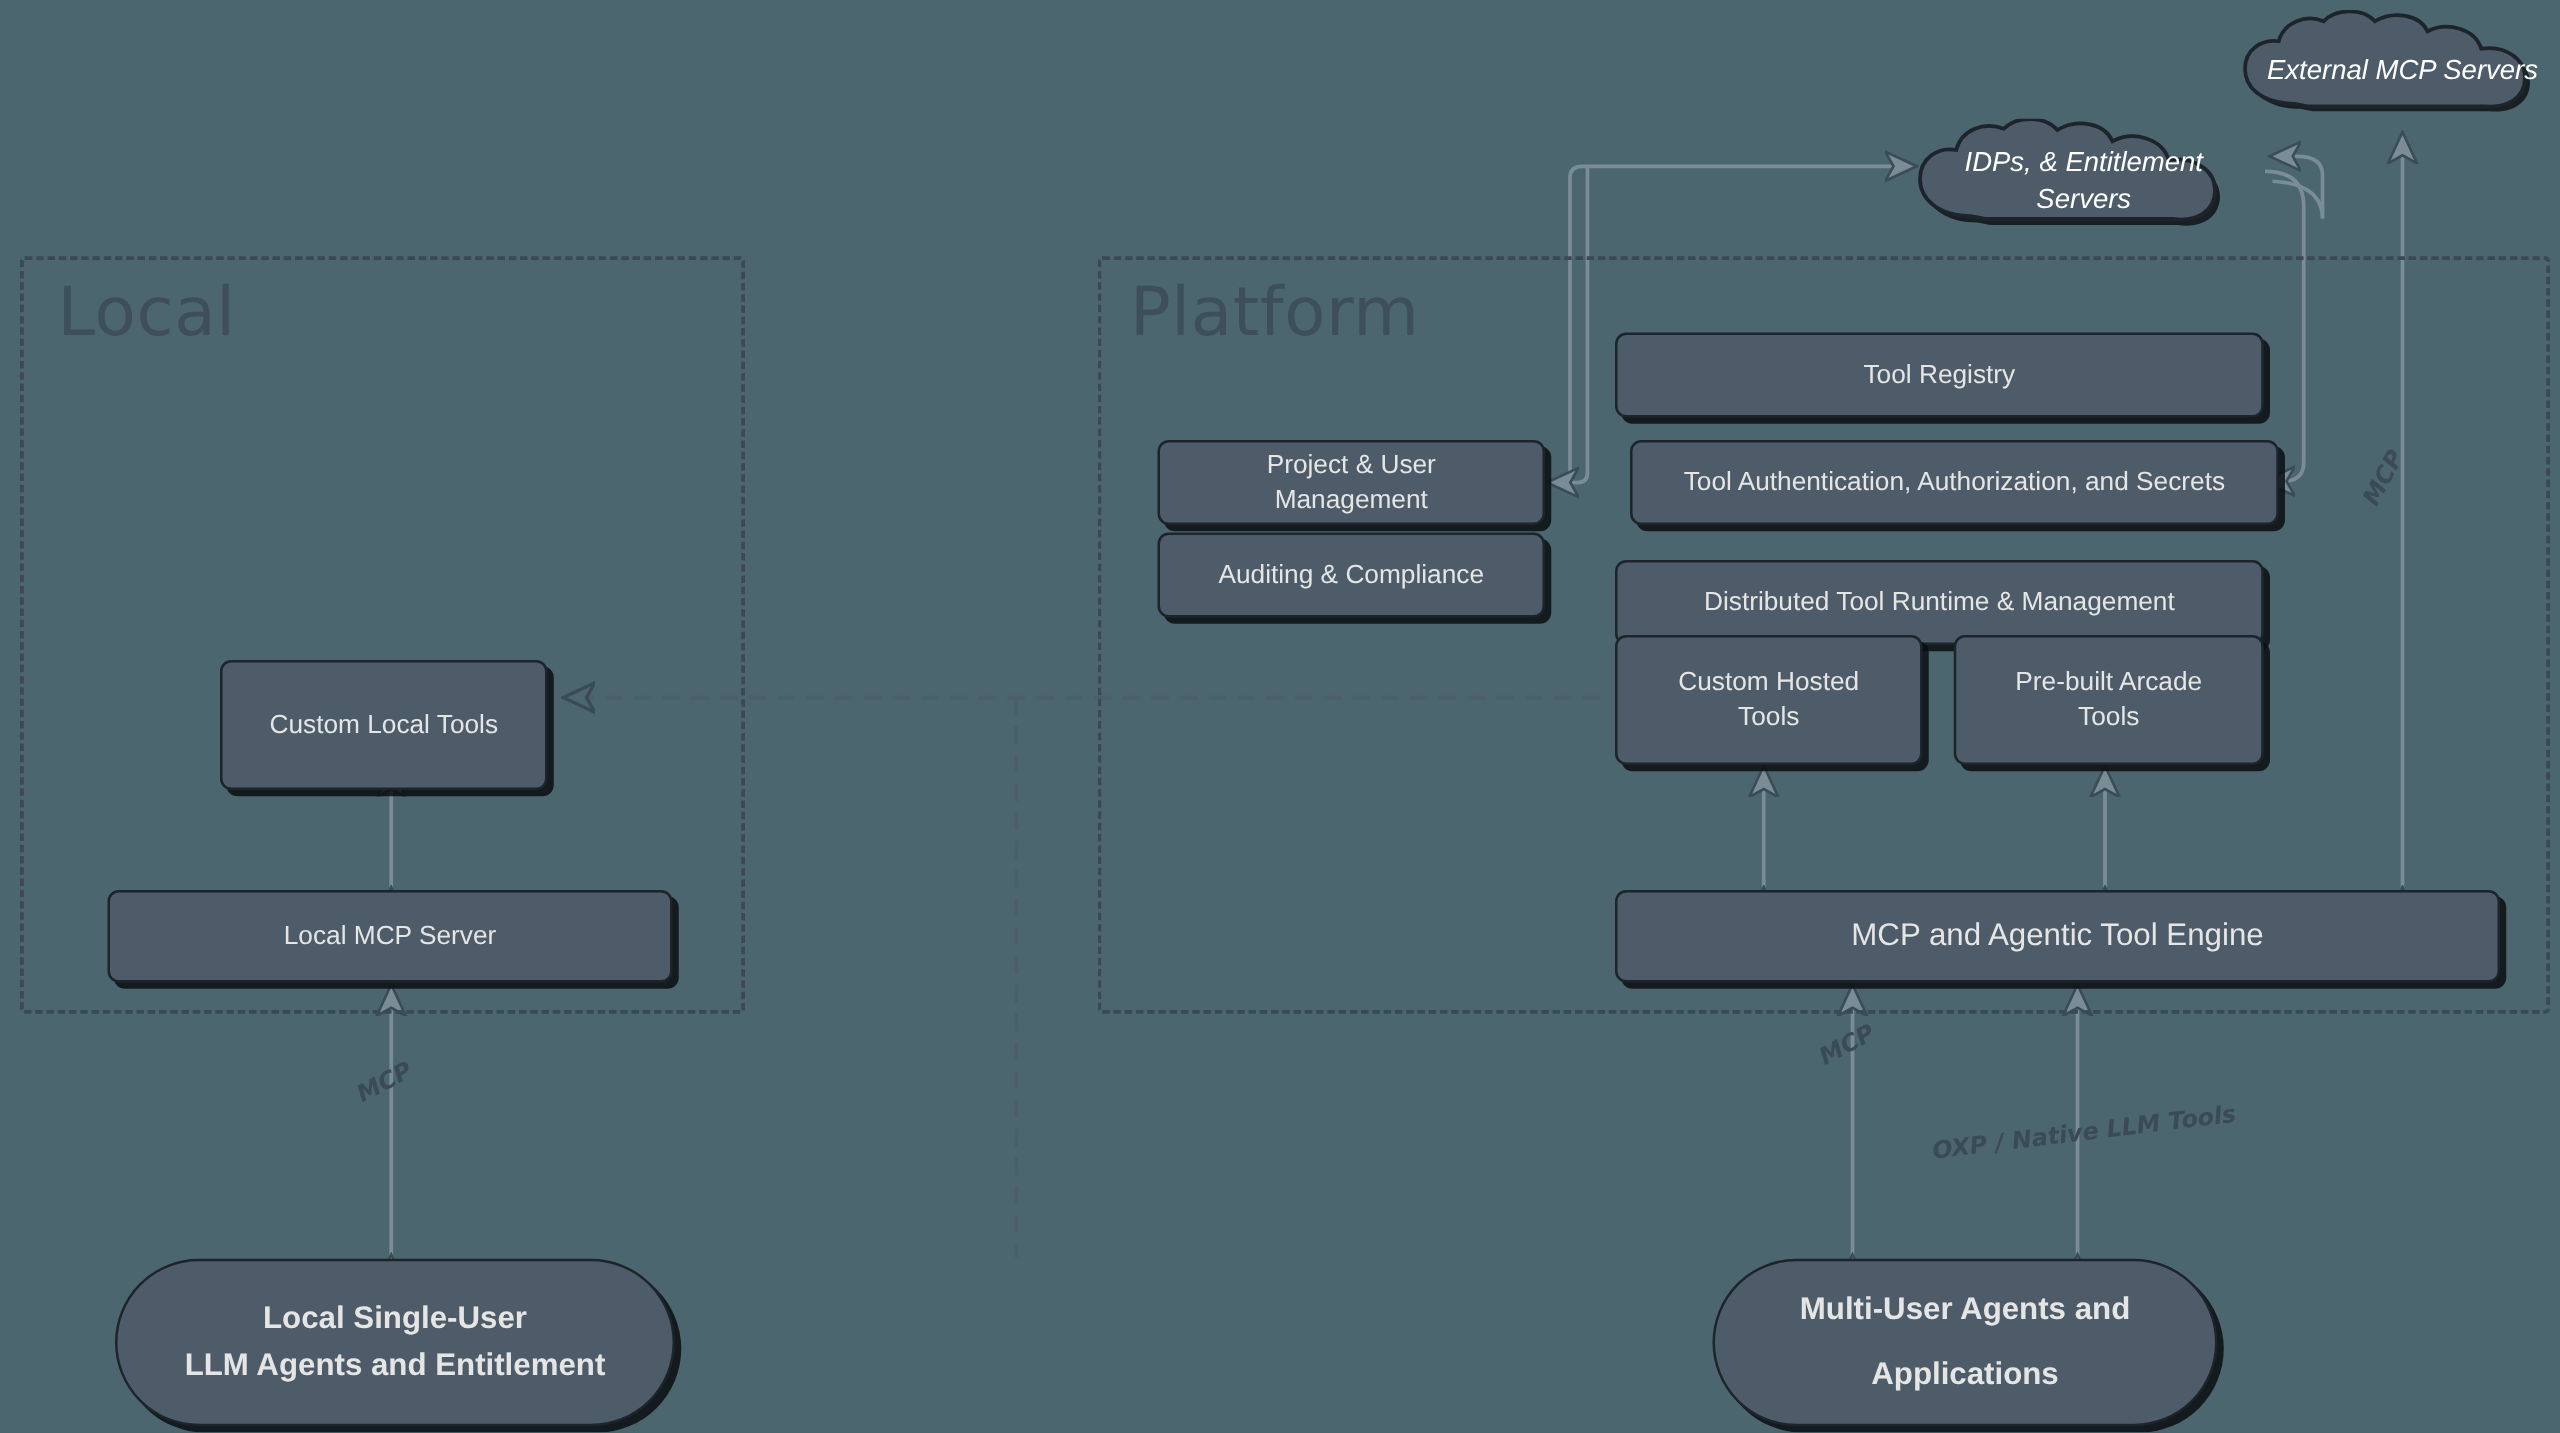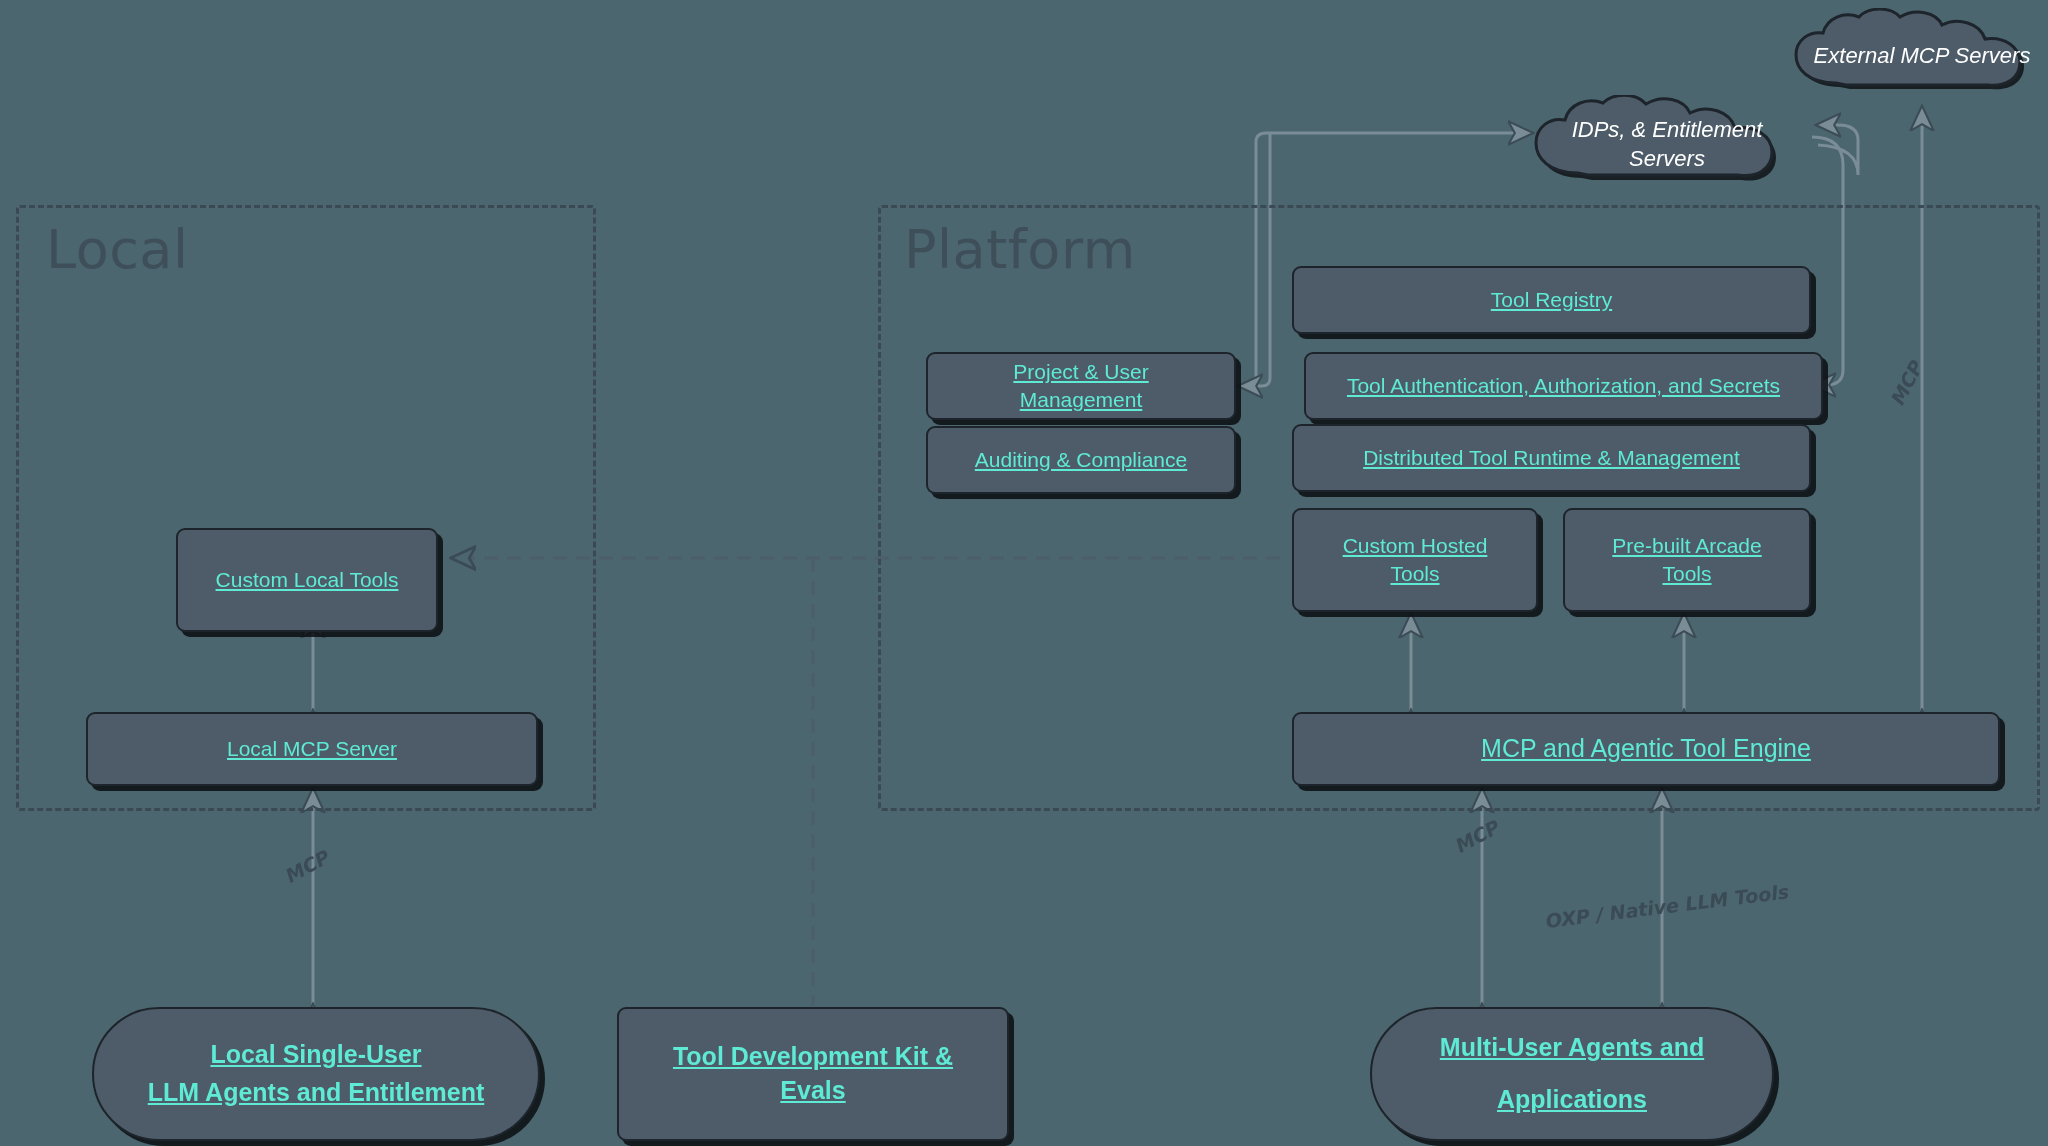--- a/index.html
+++ b/index.html
@@ -56,11 +56,10 @@
     align-items: center;
     justify-content: center;
     text-align: center;
-    color: #5eead4;
+    color: #e5e5e5;
     font-size: 21px;
     line-height: 1.35;
     padding: 4px 28px;
-    text-decoration: underline;
   }
   .node.big { font-size: 25px; }
   .node.pill {

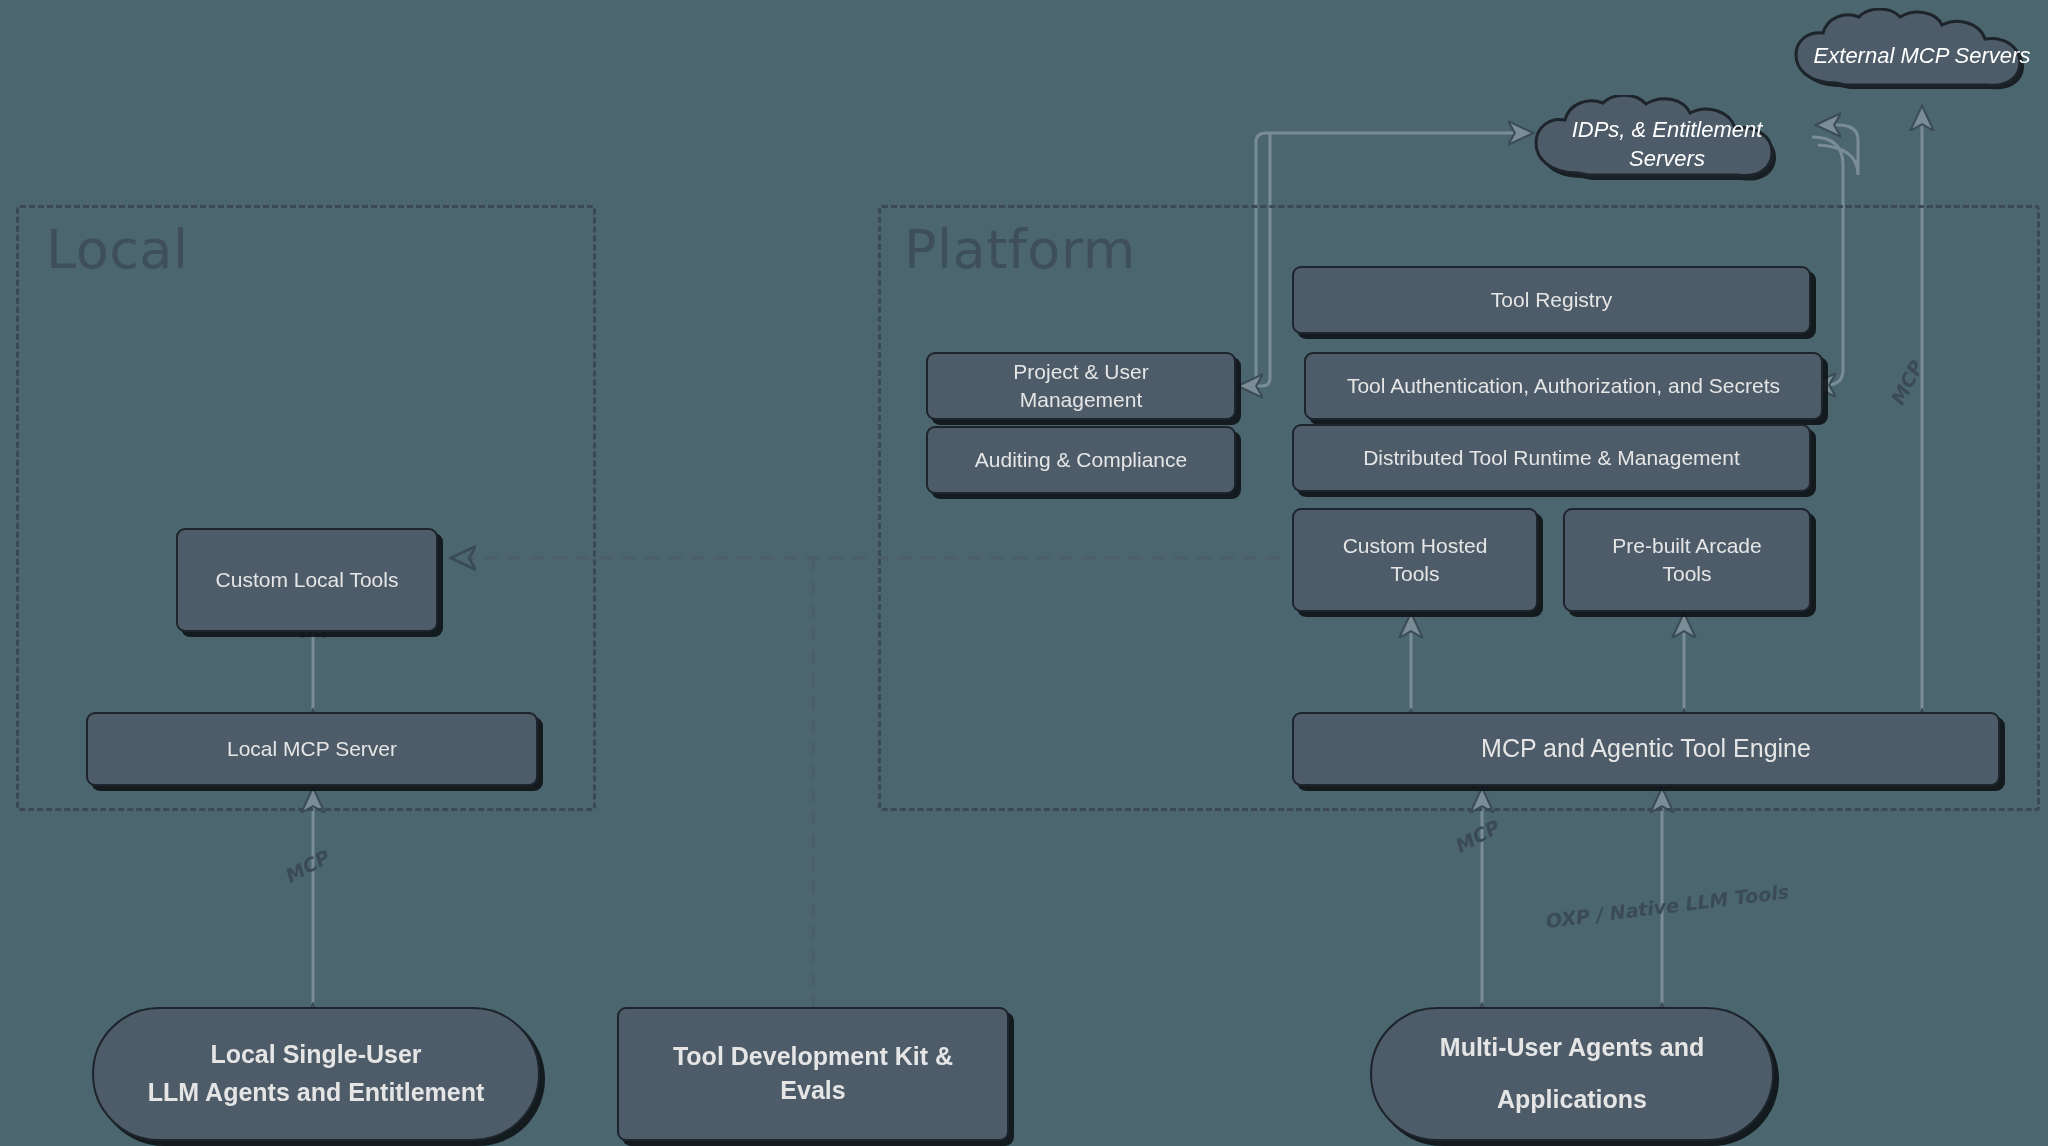--- a/index.html
+++ b/index.html
@@ -220,7 +220,7 @@
     <span>Tool Authentication, Authorization, and Secrets</span>
   </div>
 
-  <div class="node" style="left:1292px; top:424px; width:519px; height:68px;">
+  <div class="node" style="left:1292px; top:448px; width:519px; height:68px;">
     <span>Distributed Tool Runtime &amp; Management</span>
   </div>
 

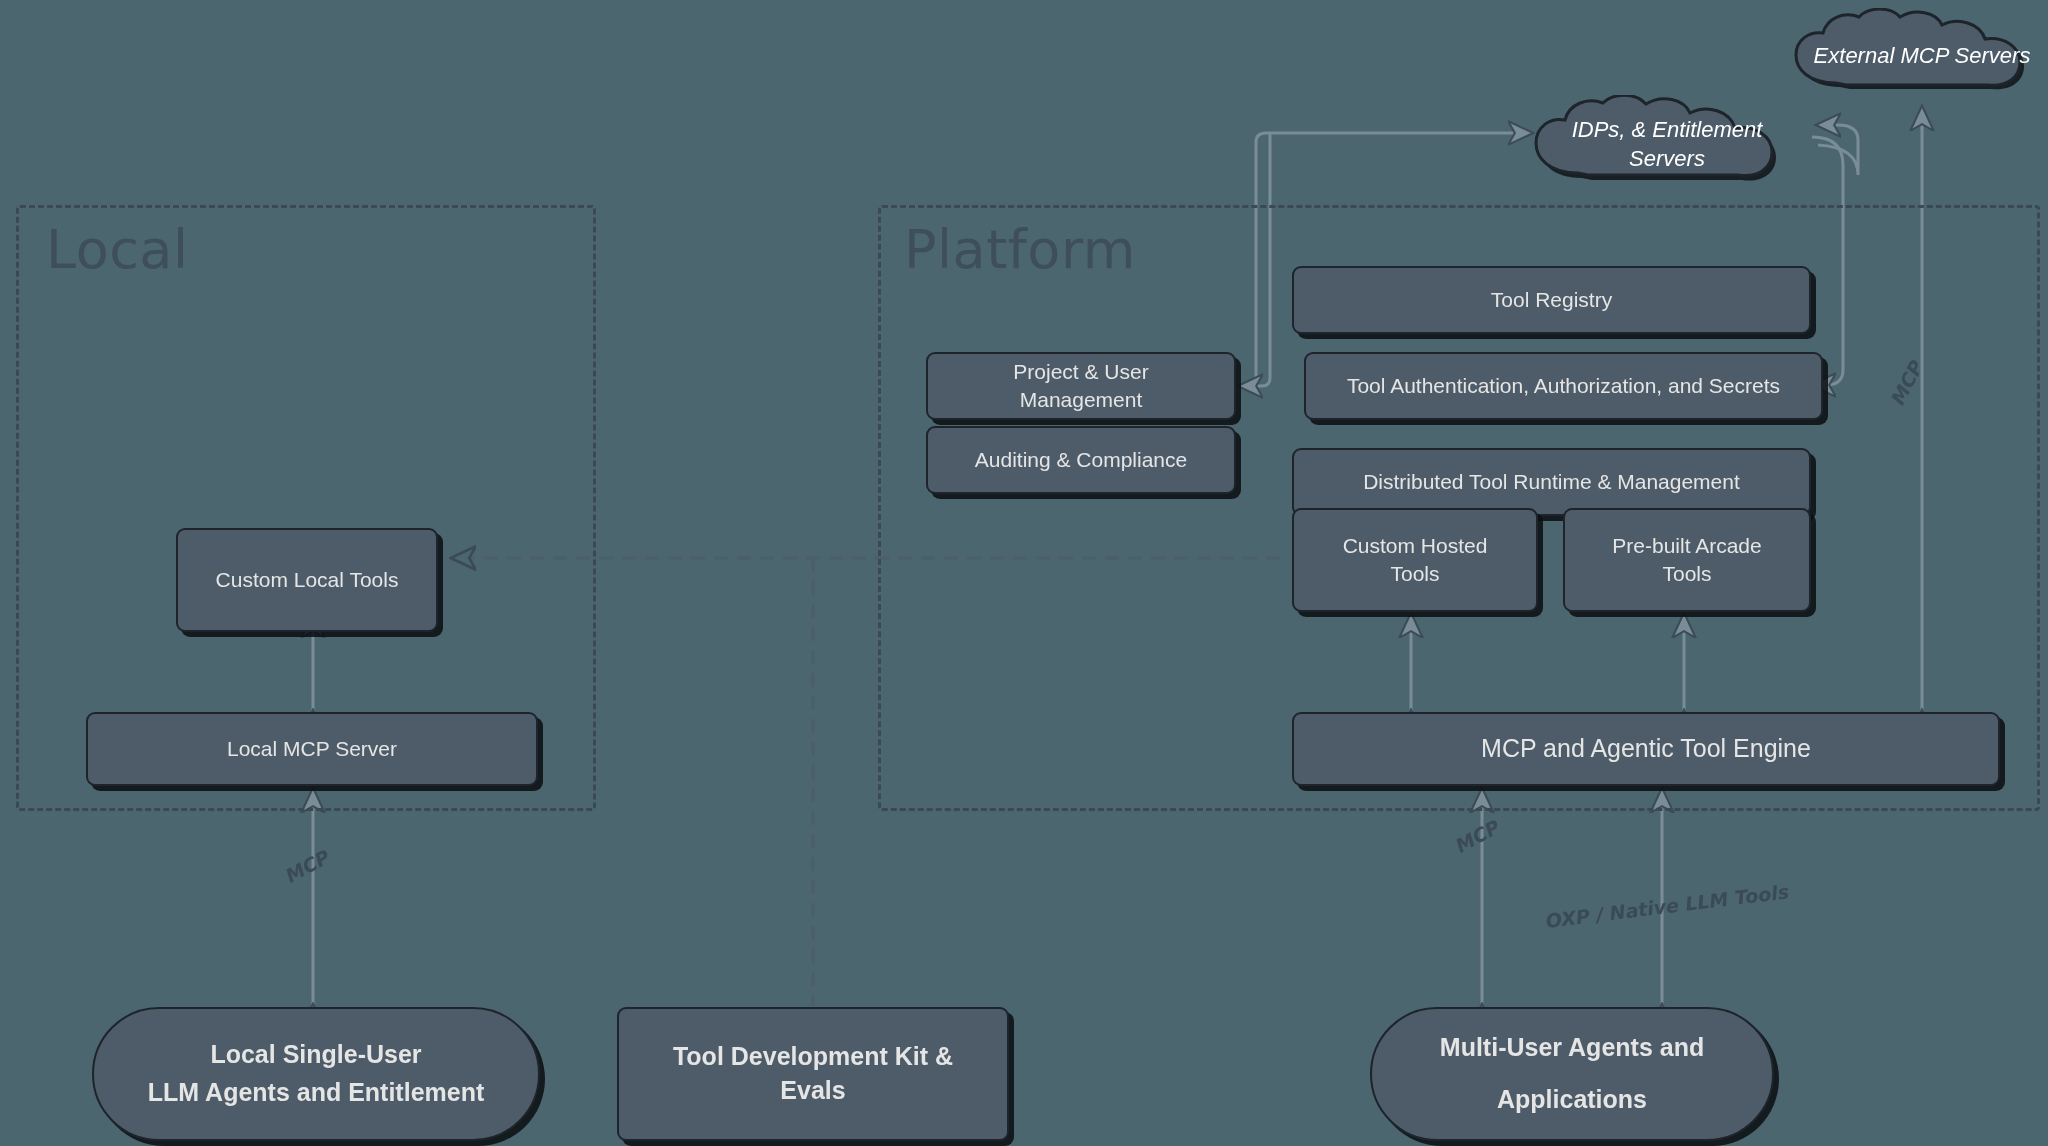--- a/index.html
+++ b/index.html
@@ -200,9 +200,6 @@
     <span>LLM Agents and Entitlement</span>
   </div>
 
-  <div class="node tdk" style="left:617px; top:1007px; width:392px; height:134px;">
-    <span>Tool Development Kit &amp; Evals</span>
-  </div>
 
   <div class="node" style="left:926px; top:352px; width:310px; height:68px;">
     <span>Project &amp; User Management</span>

